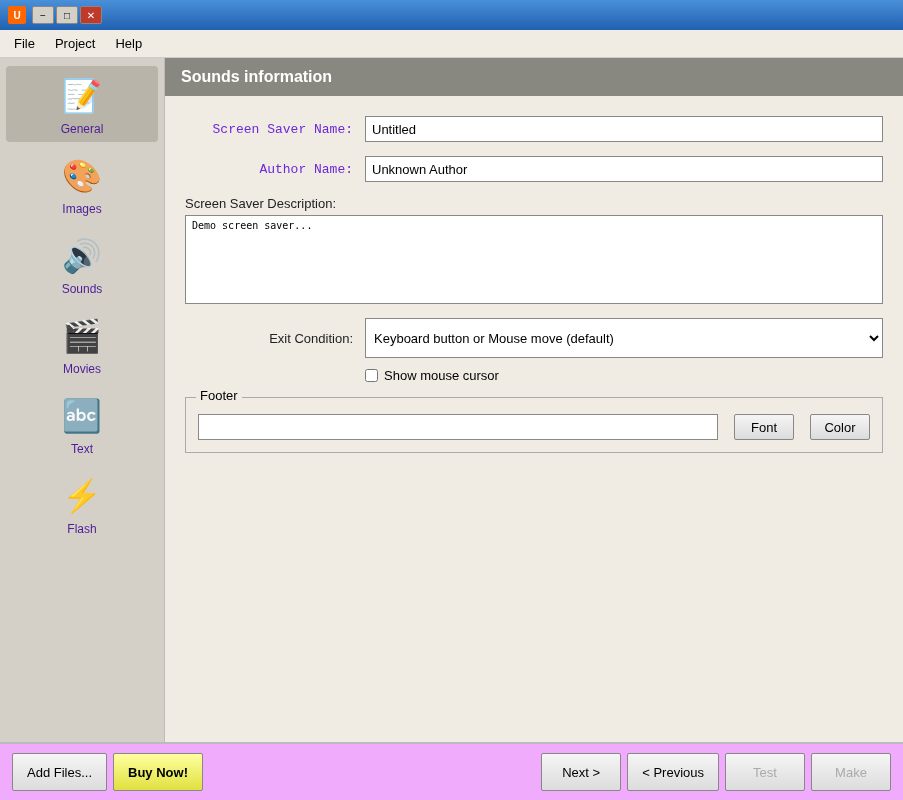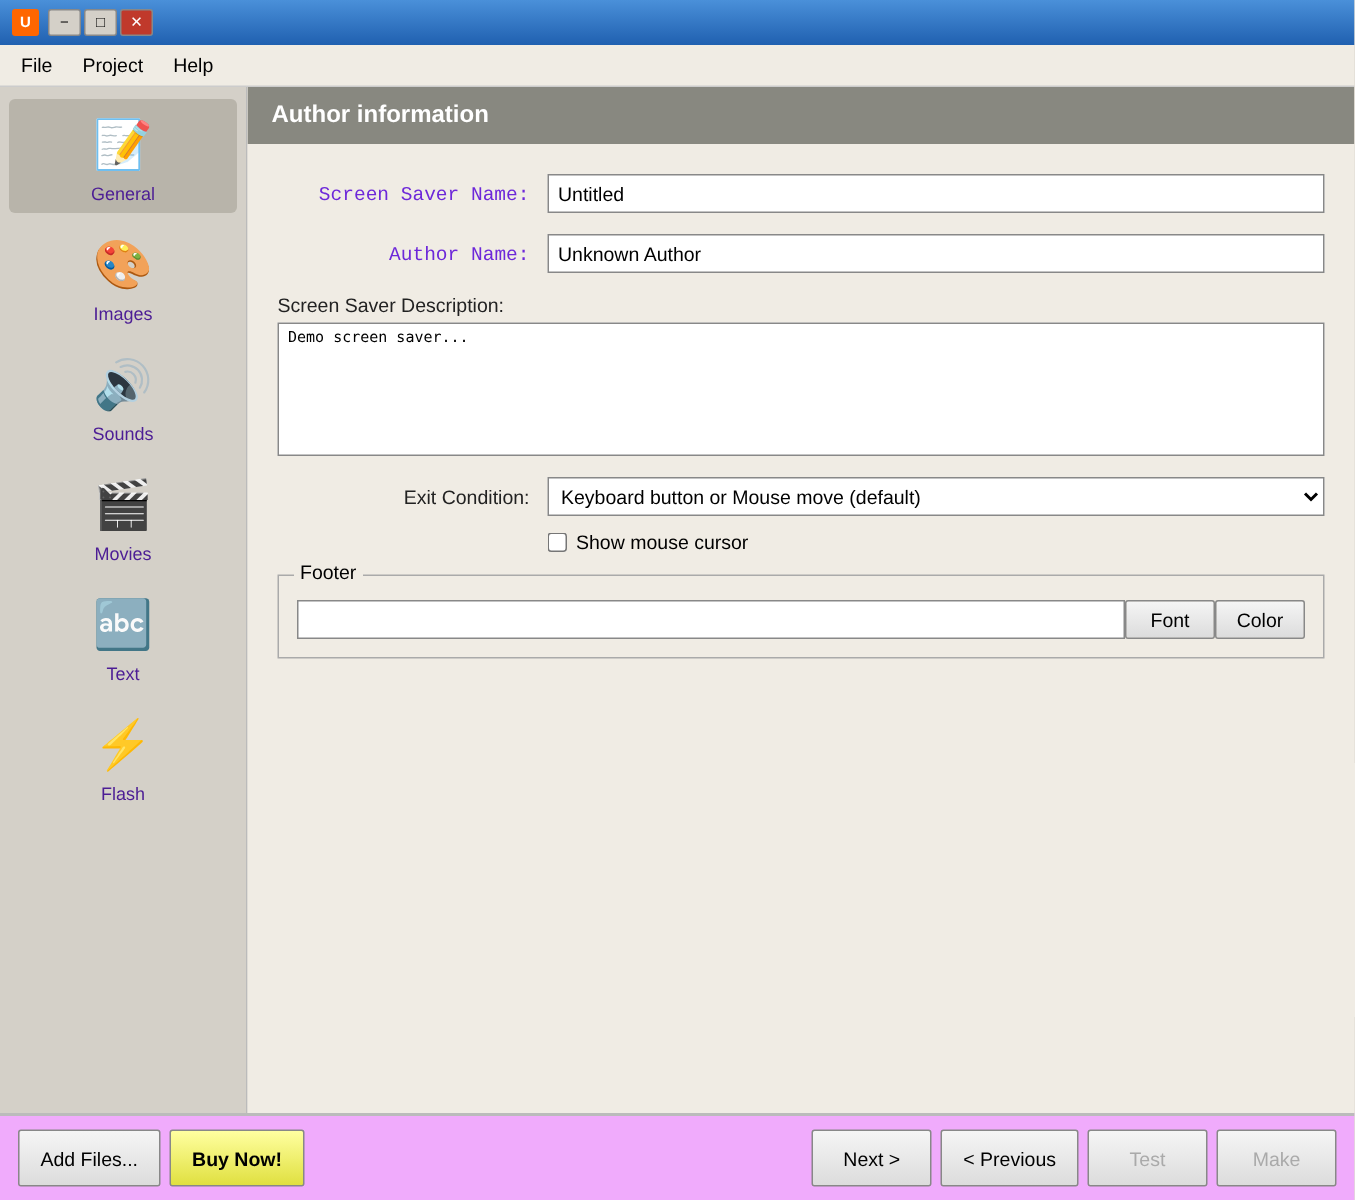--- a/index.html
+++ b/index.html
@@ -326,7 +326,7 @@
   </div>
 
   <div class="content">
-    <div class="section-header">Author information</div>
+    <div class="section-header">Sounds information</div>
 
     <div class="form-area">
 

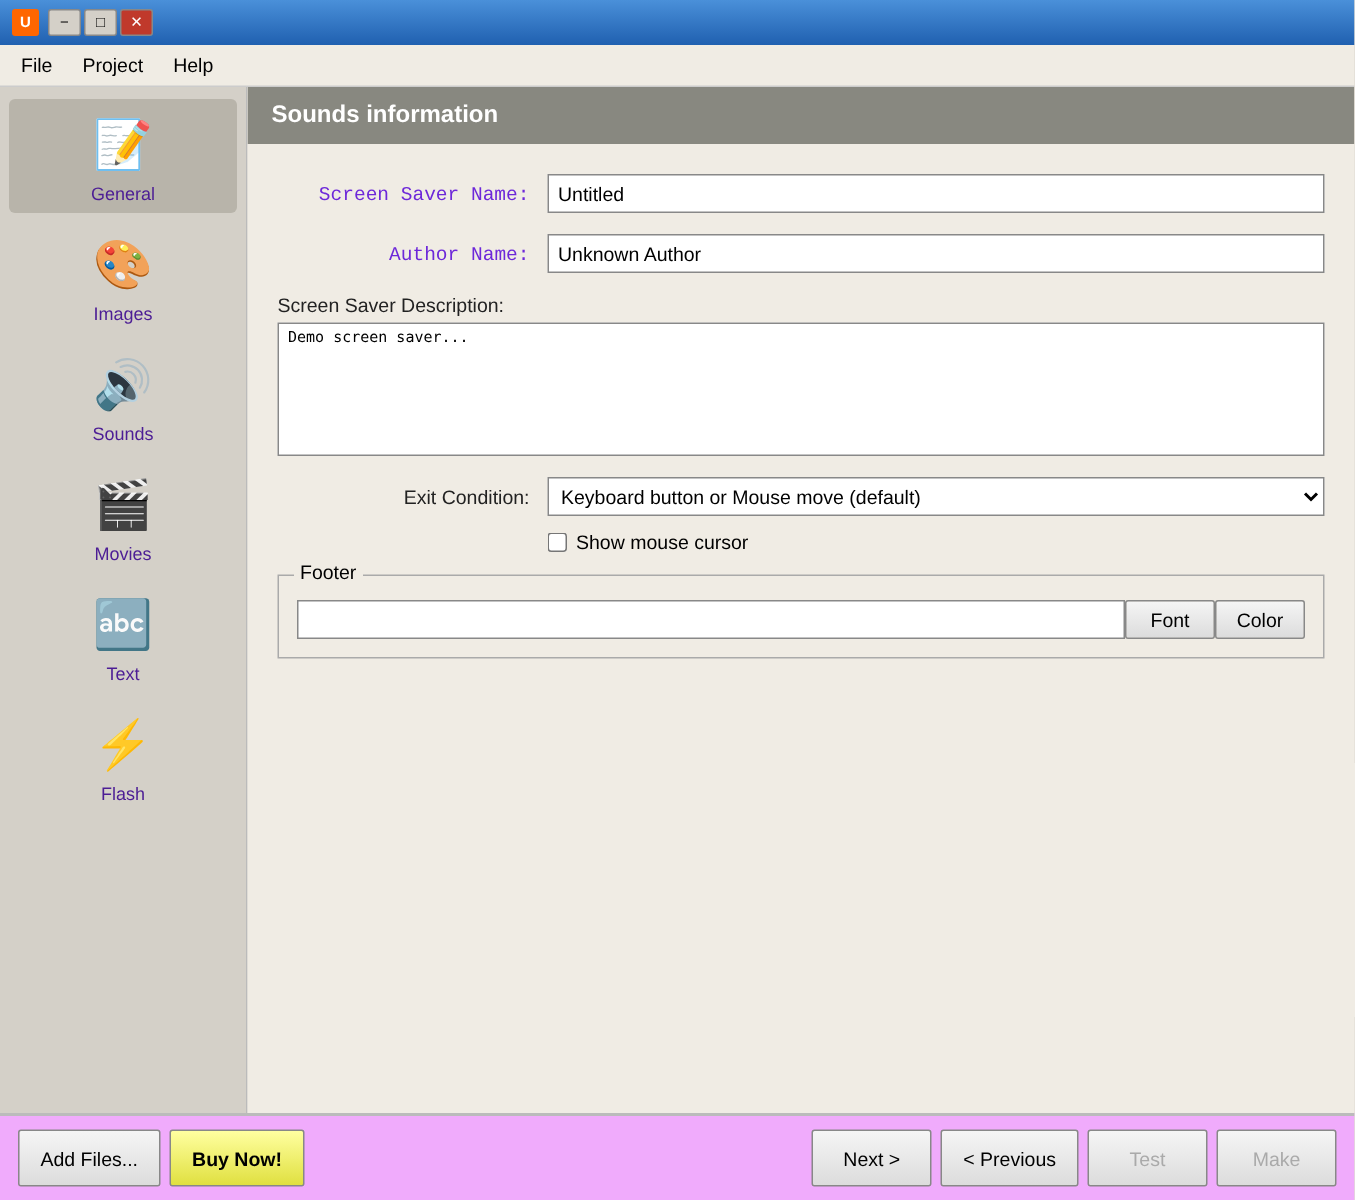--- a/index.html
+++ b/index.html
@@ -182,7 +182,7 @@
     }
     .exit-select {
       flex: 1;
-      height: 26px;
+      height: 40px;
       border: 1px solid #888;
       background: white;
       font-size: 13px;

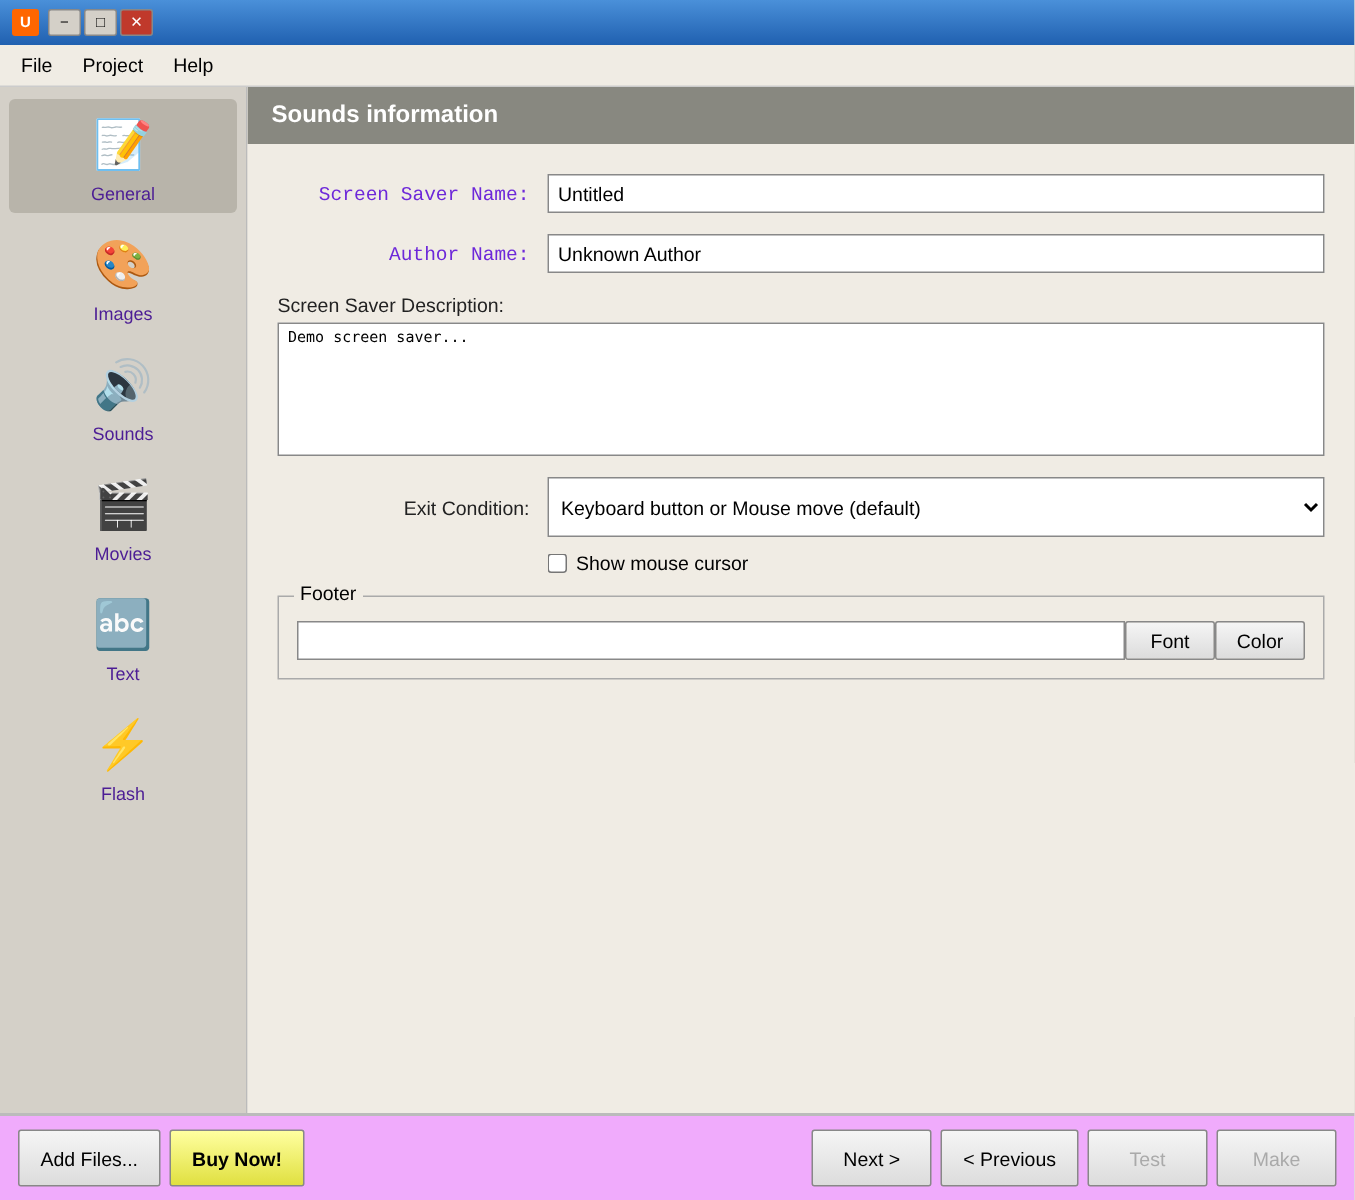--- a/index.html
+++ b/index.html
@@ -217,7 +217,7 @@
     .footer-inner {
       display: flex;
       align-items: flex-end;
-      gap: 0;
+      gap: 16px;
       margin-top: 8px;
     }
     .footer-text-input {

